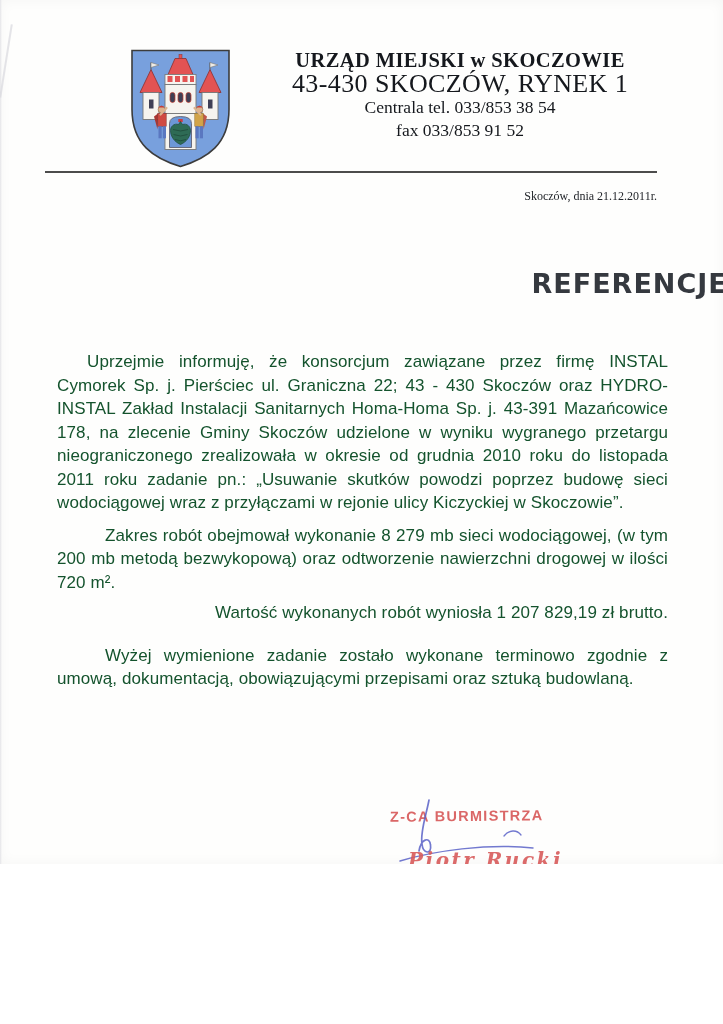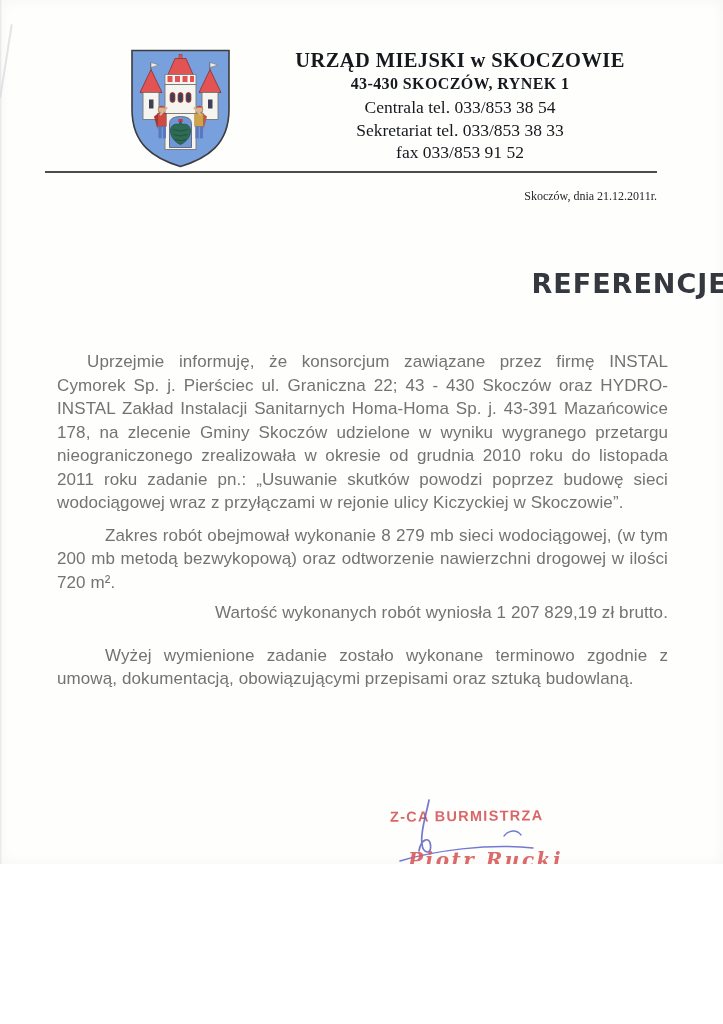--- a/index.html
+++ b/index.html
@@ -29,7 +29,7 @@
     font-family:"Liberation Serif",serif;
   }
   .hdr-office{font-size:20.5px;font-weight:bold;letter-spacing:.4px;line-height:24px;}
-  .hdr-addr{font-size:16px;font-weight:bold;letter-spacing:.4px;line-height:24px;}
+  .hdr-addr{font-size:26px;font-weight:normal;letter-spacing:.4px;line-height:24px;}
   .hdr-line{font-size:17.5px;line-height:22.5px;}
   .header-rule{
     position:absolute;left:45px;top:171px;width:612px;height:2px;

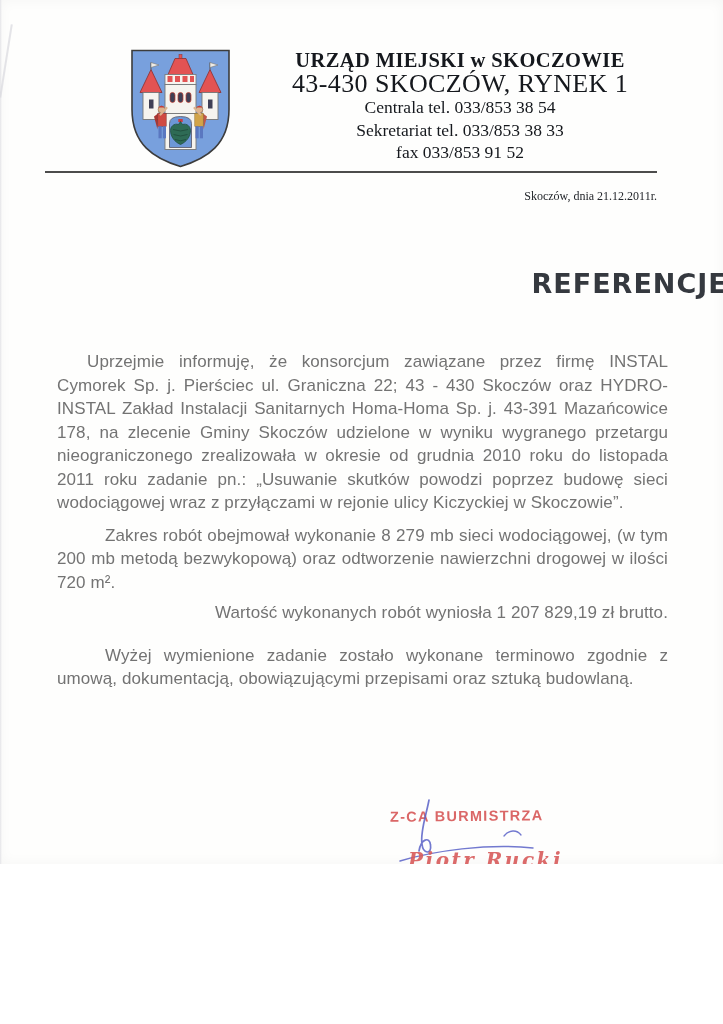--- a/index.html
+++ b/index.html
@@ -145,7 +145,6 @@
     <div class="hdr-office">URZĄD MIEJSKI w SKOCZOWIE</div>
     <div class="hdr-addr">43-430 SKOCZÓW, RYNEK 1</div>
     <div class="hdr-line">Centrala tel. 033/853 38 54</div>
-    <div class="hdr-line">Sekretariat tel. 033/853 38 33</div>
     <div class="hdr-line">fax 033/853 91 52</div>
   </div>
 

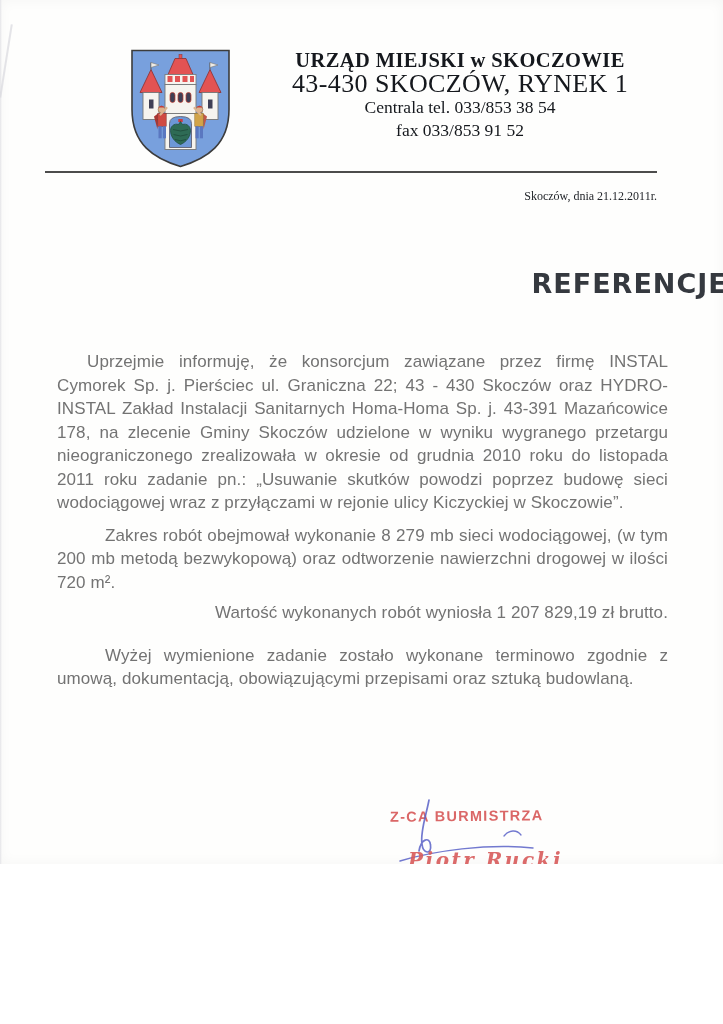--- a/index.html
+++ b/index.html
@@ -52,7 +52,7 @@
   
   .body-text{
     position:absolute;left:57px;top:350px;width:611px;
-    font-size:17px;line-height:23.5px;color:#737373;
+    font-size:17px;line-height:23.5px;color:#14532d;
     text-align:justify;letter-spacing:.1px;
   }
   .body-text p{margin:0 0 9px 0;}

